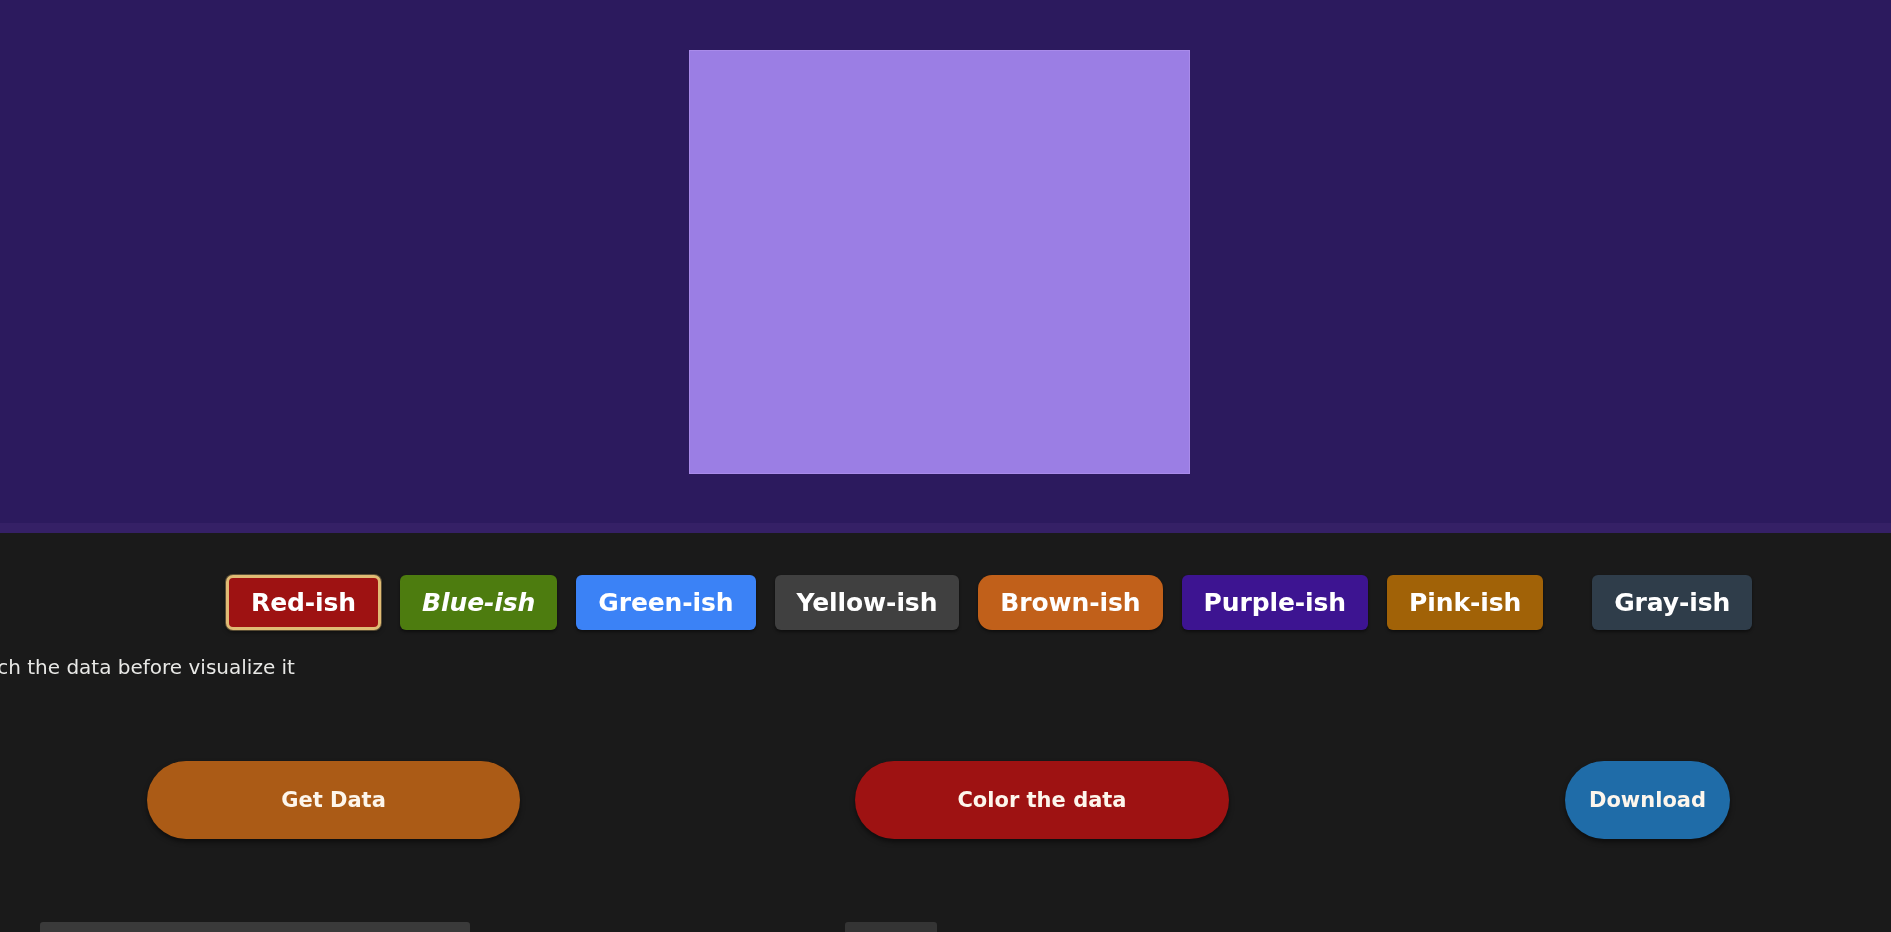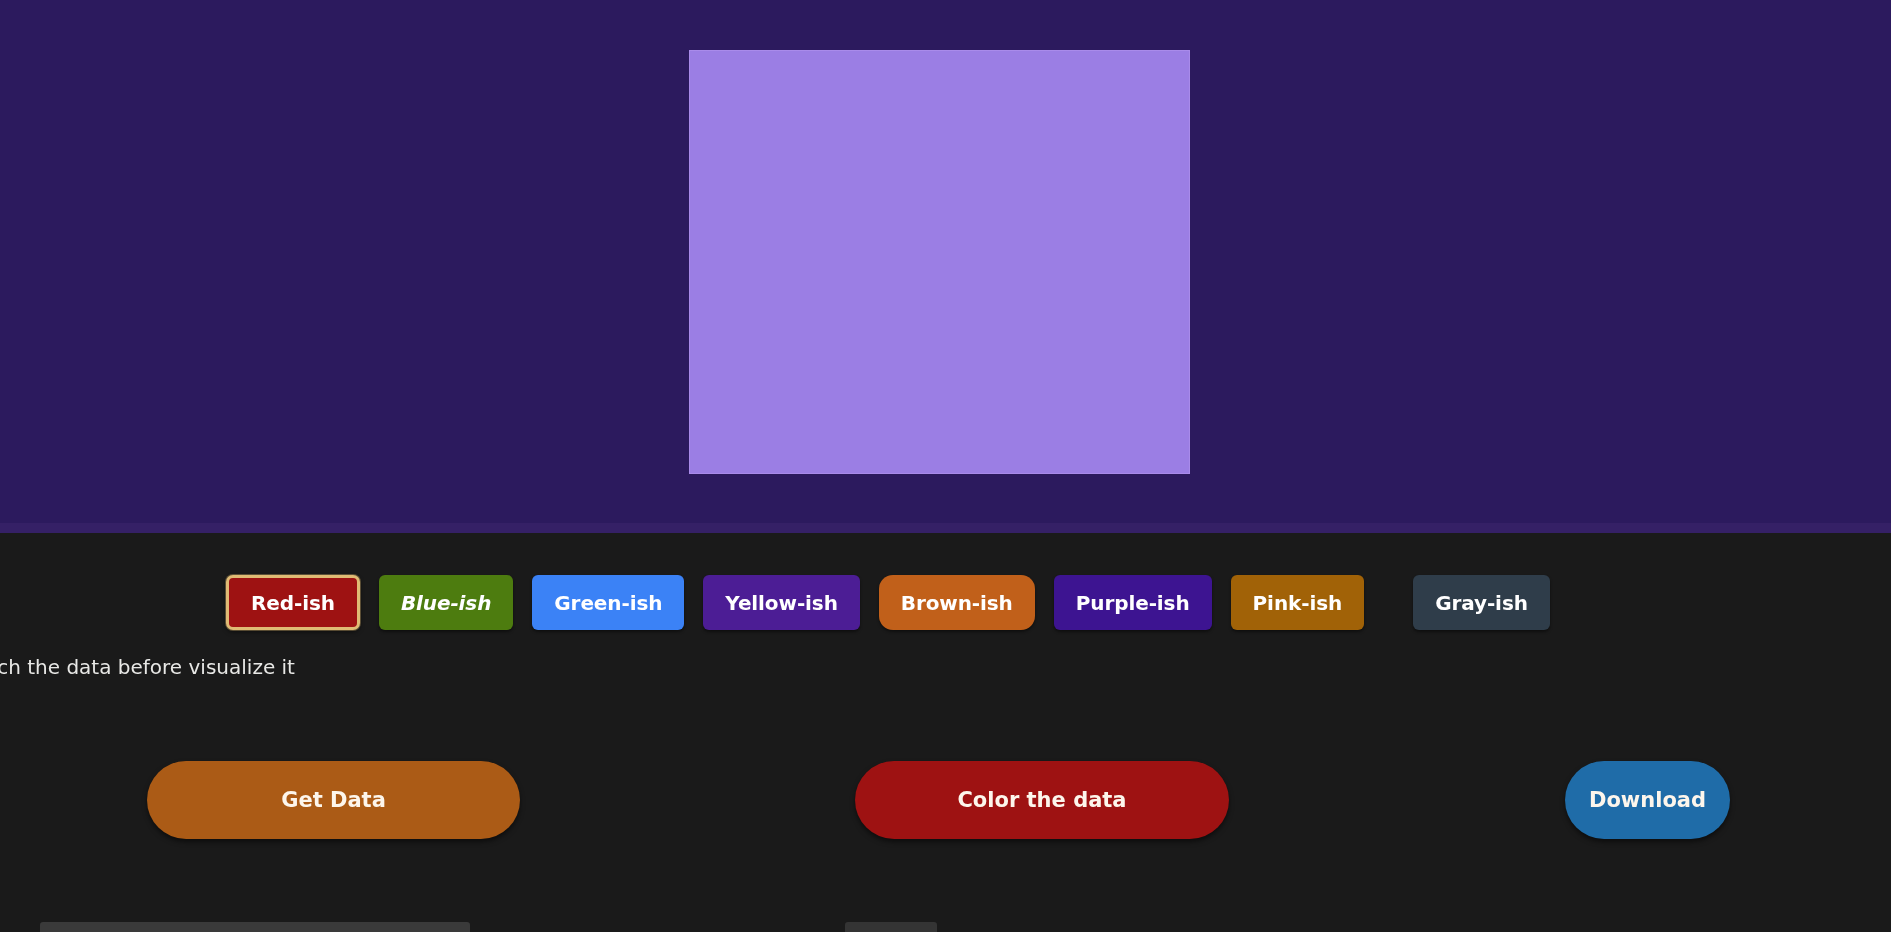--- a/index.html
+++ b/index.html
@@ -77,7 +77,7 @@
     border-radius: 6px;
     color: #ffffff;
     font-family: "DejaVu Sans", "Liberation Sans", sans-serif;
-    font-size: 20px;
+    font-size: 25px;
     font-weight: bold;
     letter-spacing: -0.1px;
     cursor: pointer;

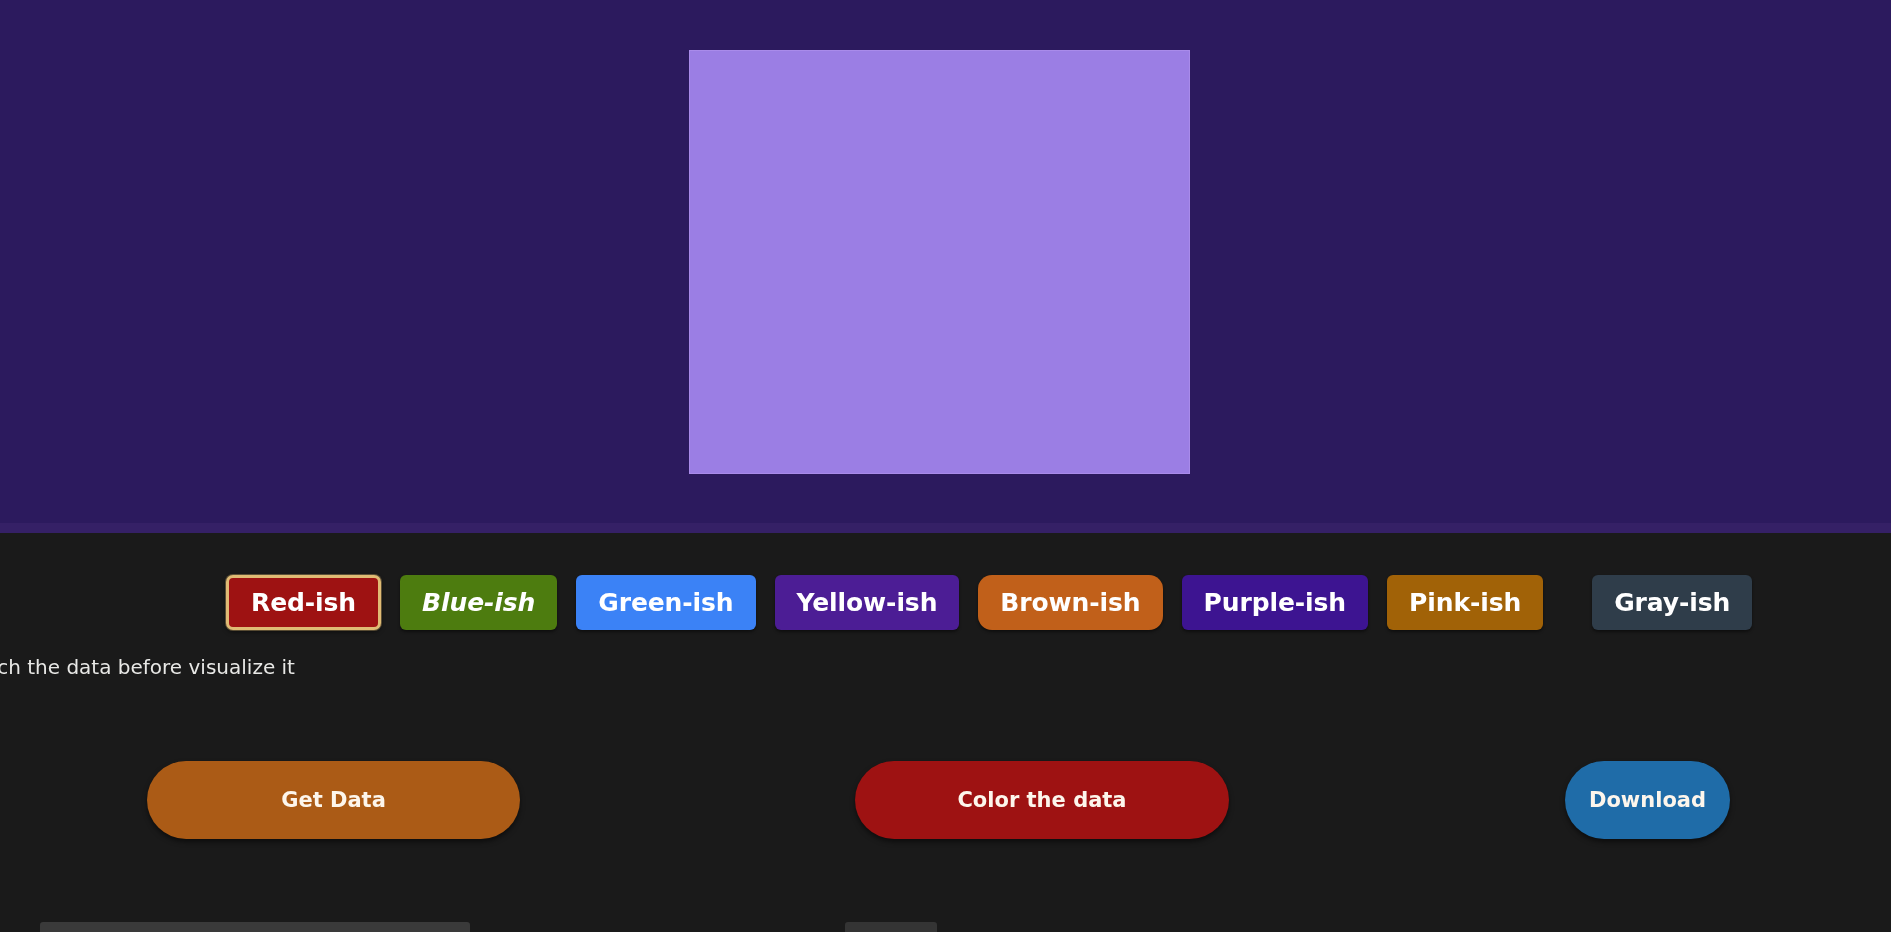--- a/index.html
+++ b/index.html
@@ -180,7 +180,7 @@
       <button class="palette-btn" id="pal-2" style="background: #3b82f6;">
         <span>Green-ish</span>
       </button>
-      <button class="palette-btn" id="pal-3" style="background: #4c1d95; text-align: center;">
+      <button class="palette-btn" id="pal-3" style="background: #404040; text-align: center;">
         <span>Yellow-ish</span>
       </button>
       <button class="palette-btn" id="pal-4" style="background: rgb(193, 96, 26); border-radius: 14px;">

